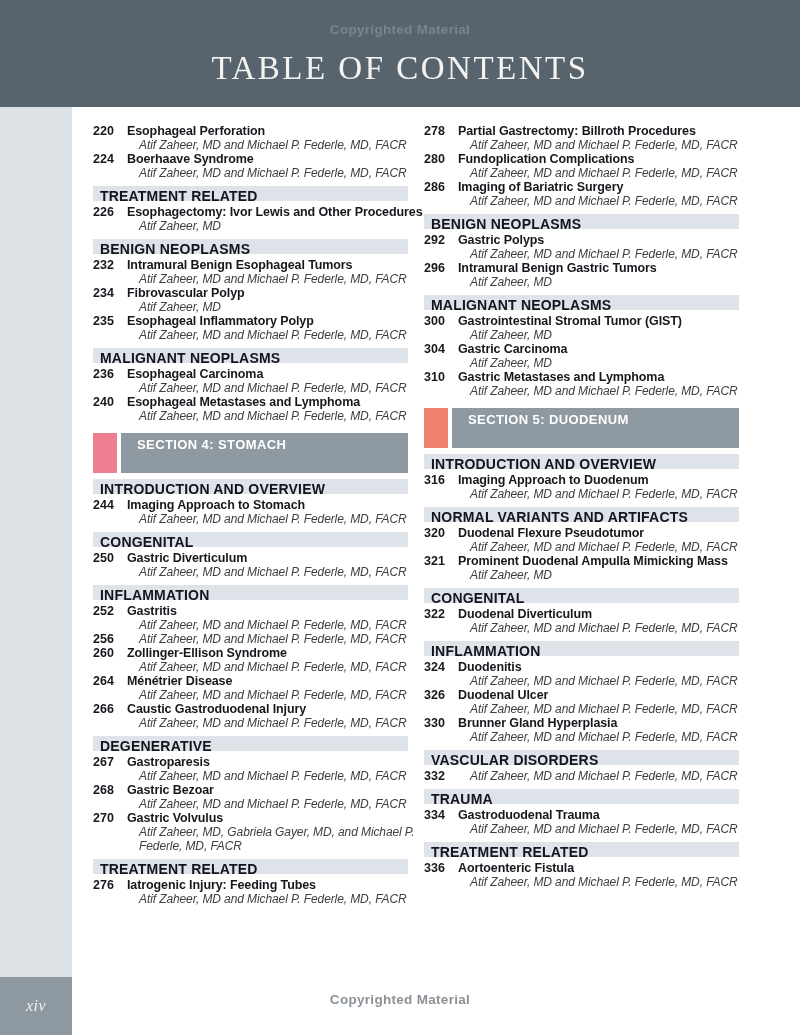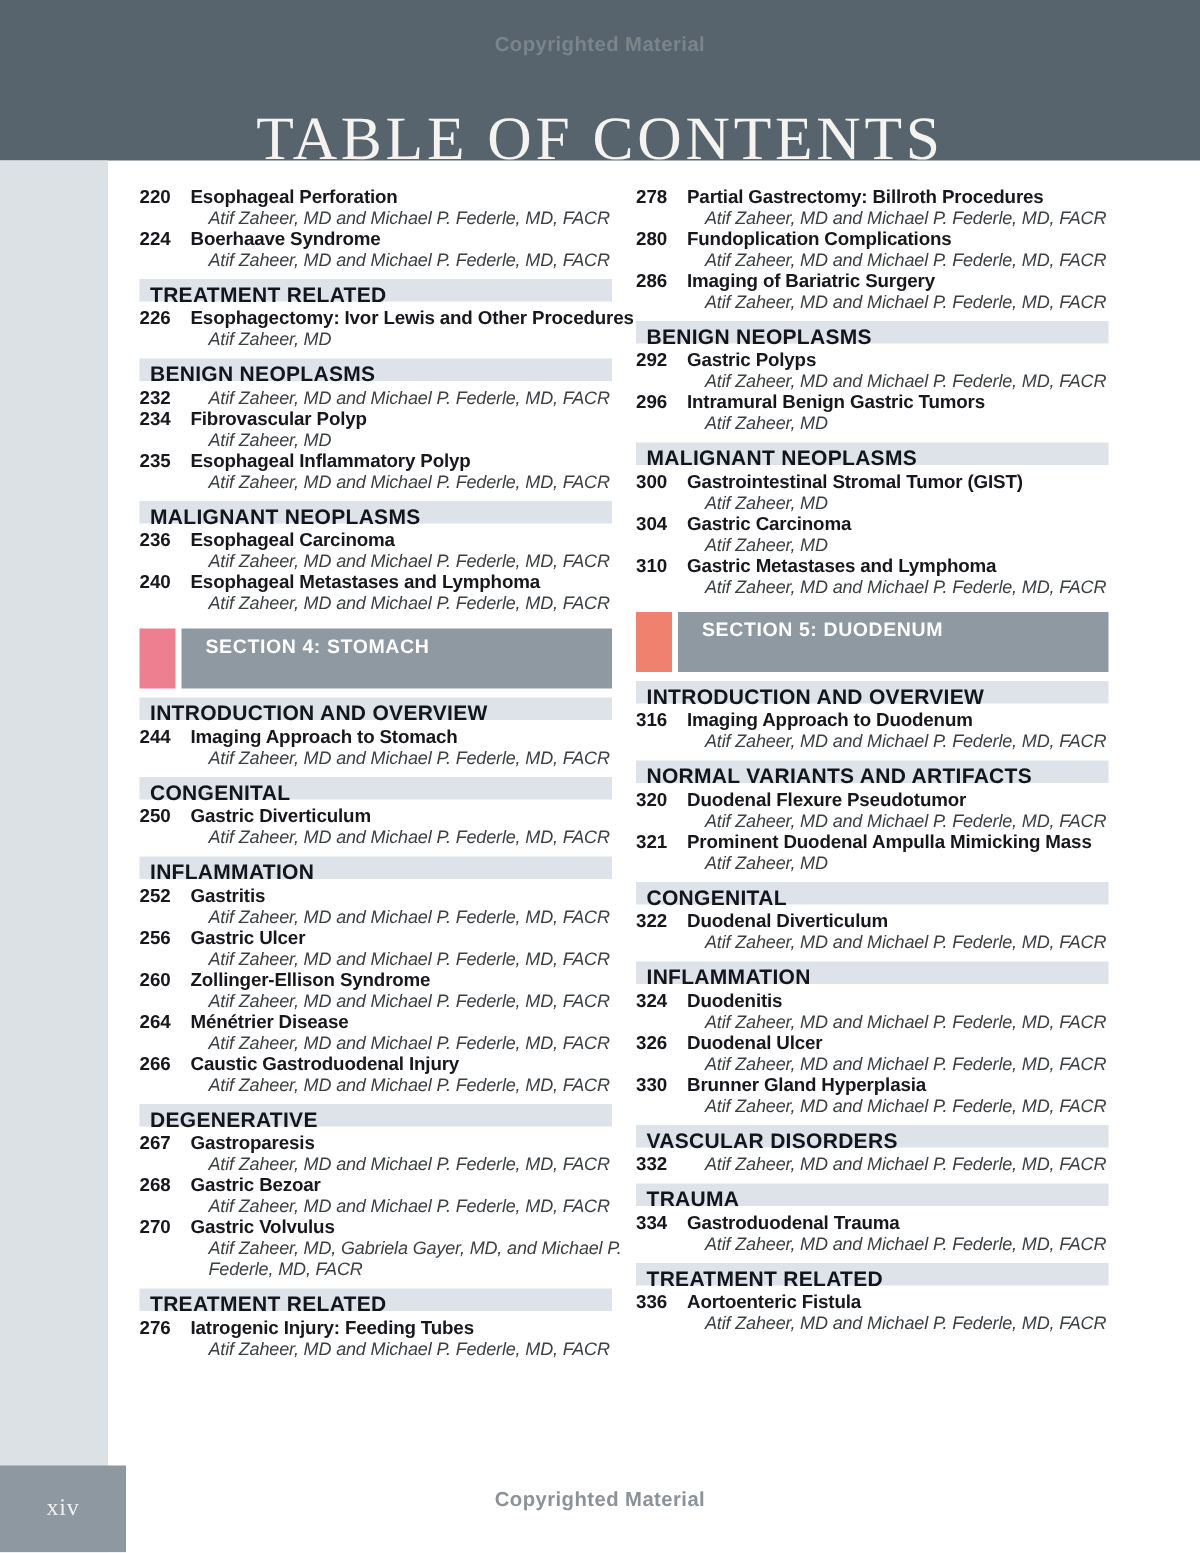--- a/index.html
+++ b/index.html
@@ -34,12 +34,12 @@
   }
   .toc-title {
     position: absolute;
-    top: 68px;
+    top: 50px;
     width: 100%;
     text-align: center;
     font-family: "Liberation Serif", serif;
     font-weight: normal;
-    font-size: 41px;
+    font-size: 33px;
     color: #f4f3ef;
     letter-spacing: 2.5px;
   }

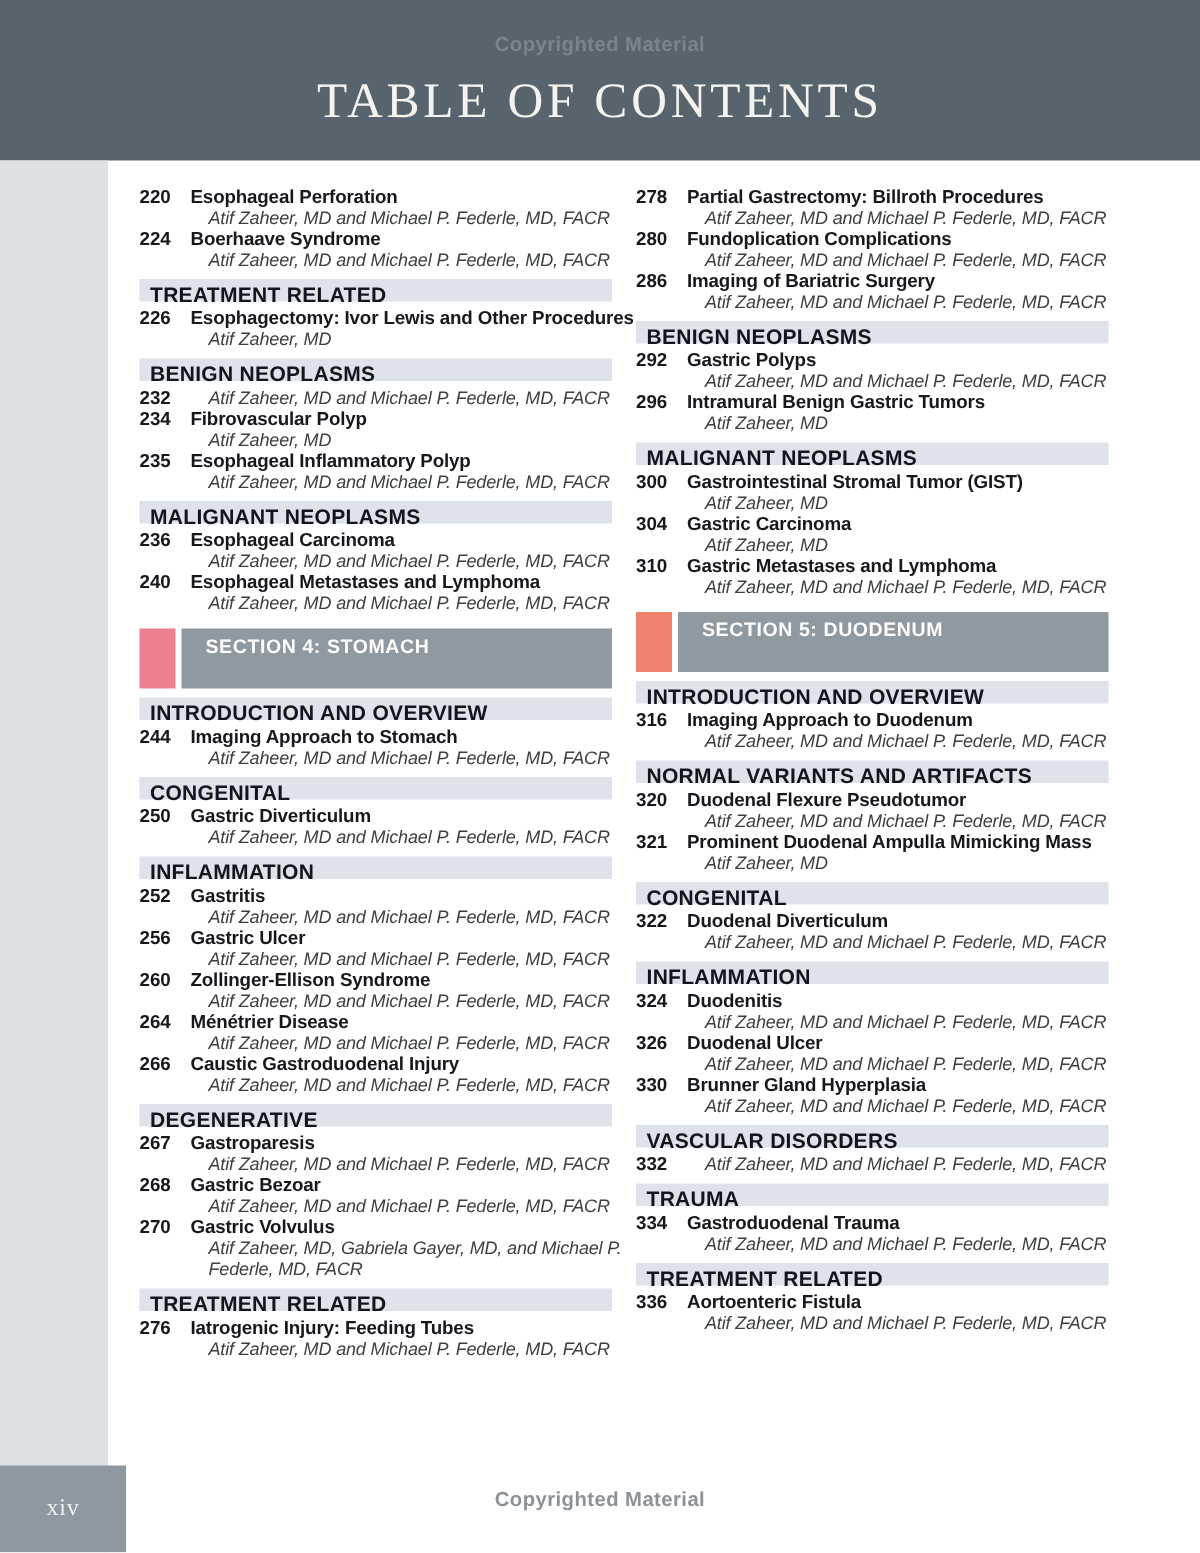--- a/index.html
+++ b/index.html
@@ -204,6 +204,7 @@
         <div class="entry">
           <span class="num">232</span>
           <div class="body">
+            <div class="title">Intramural Benign Esophageal Tumors</div>
             <div class="authors">Atif Zaheer, MD and Michael P. Federle, MD, FACR</div>
           </div>
         </div>

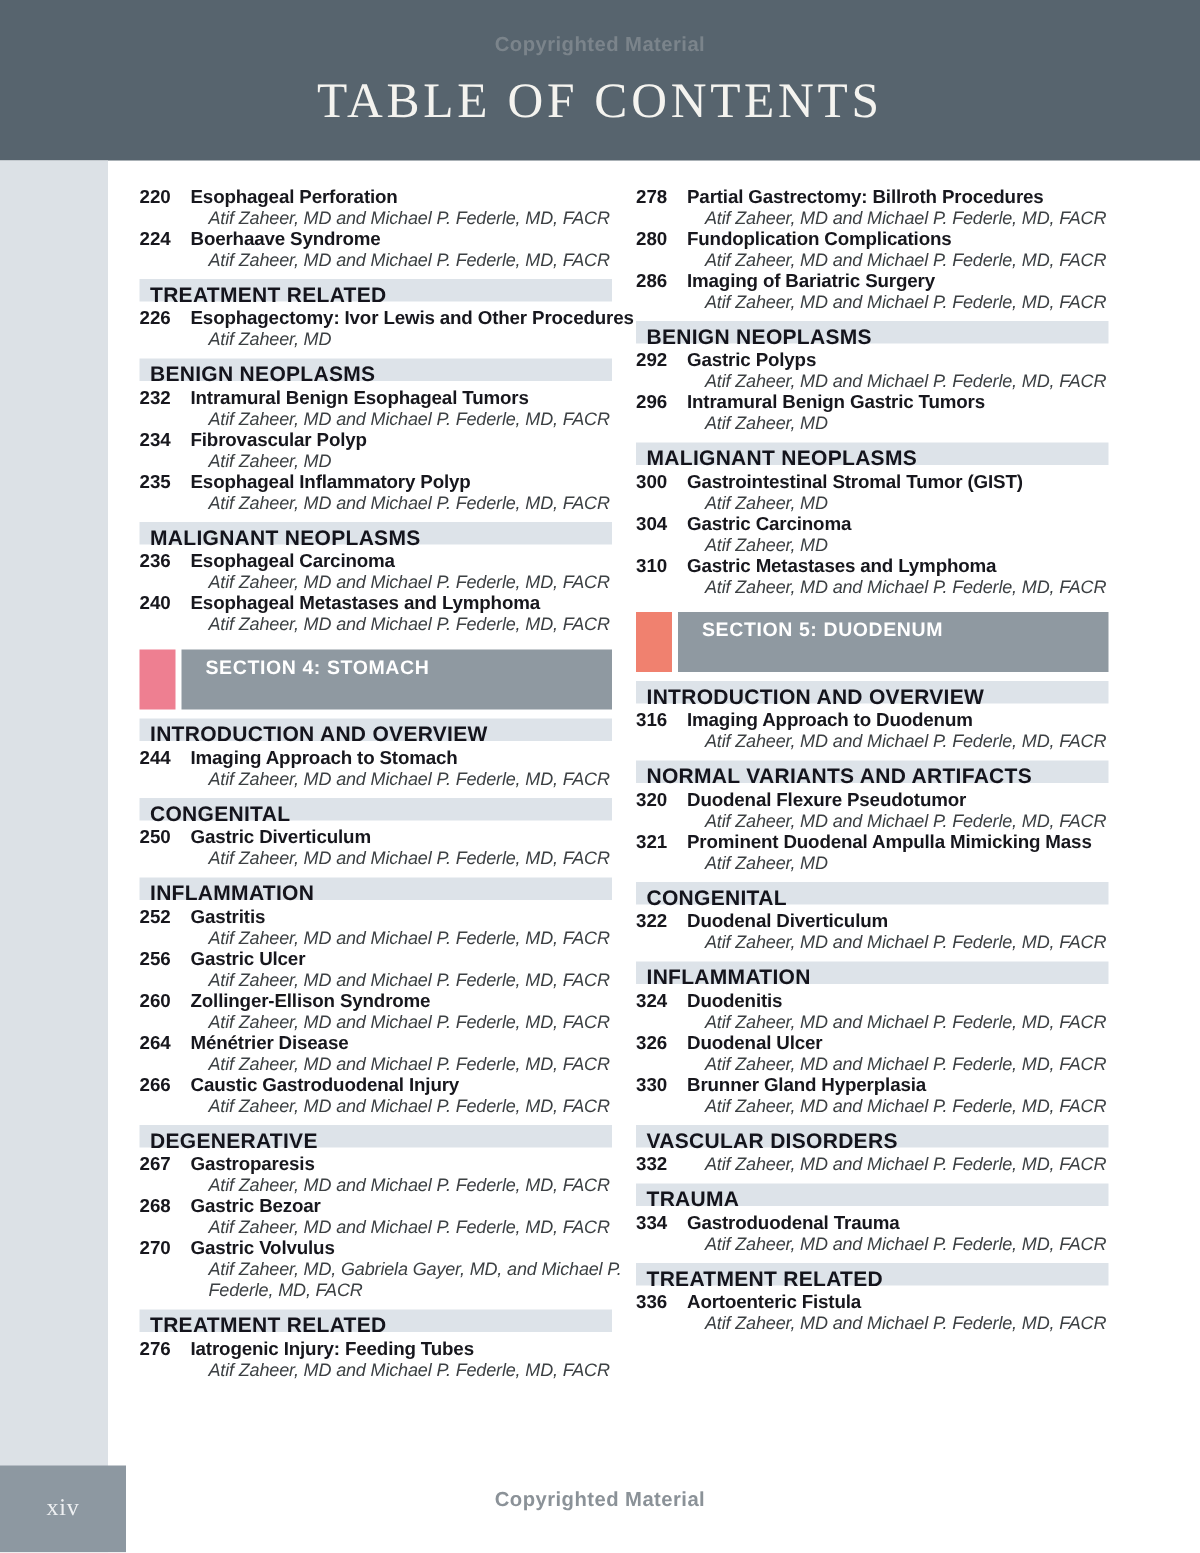--- a/index.html
+++ b/index.html
@@ -268,7 +268,6 @@
         <div class="entry">
           <span class="num">256</span>
           <div class="body">
-            <div class="title">Gastric Ulcer</div>
             <div class="authors">Atif Zaheer, MD and Michael P. Federle, MD, FACR</div>
           </div>
         </div>

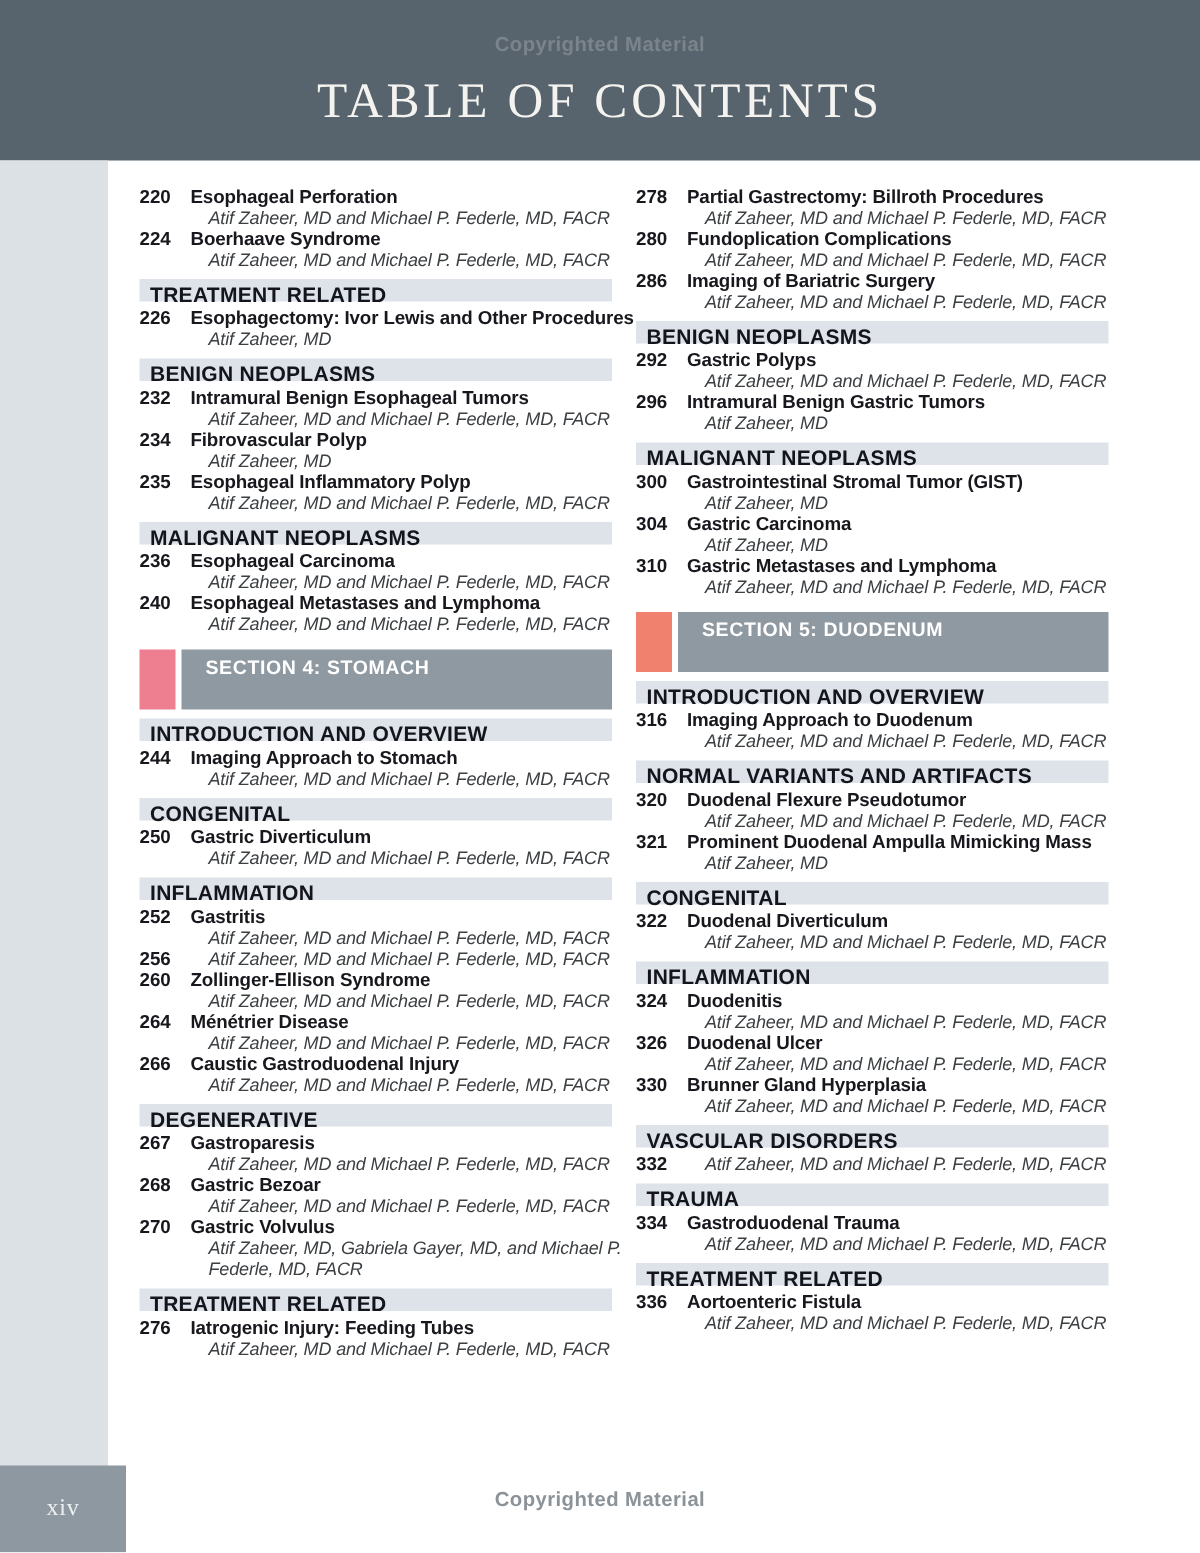--- a/index.html
+++ b/index.html
@@ -55,12 +55,13 @@
   .page-tab {
     position: absolute;
     left: 0; top: 977px;
-    width: 84px;
+    width: 72px;
     height: 58px;
     background: #8d98a1;
     display: flex;
     align-items: center;
     justify-content: center;
+    font-style: italic;
   }
   .page-tab span {
     font-family: "Liberation Serif", serif;

